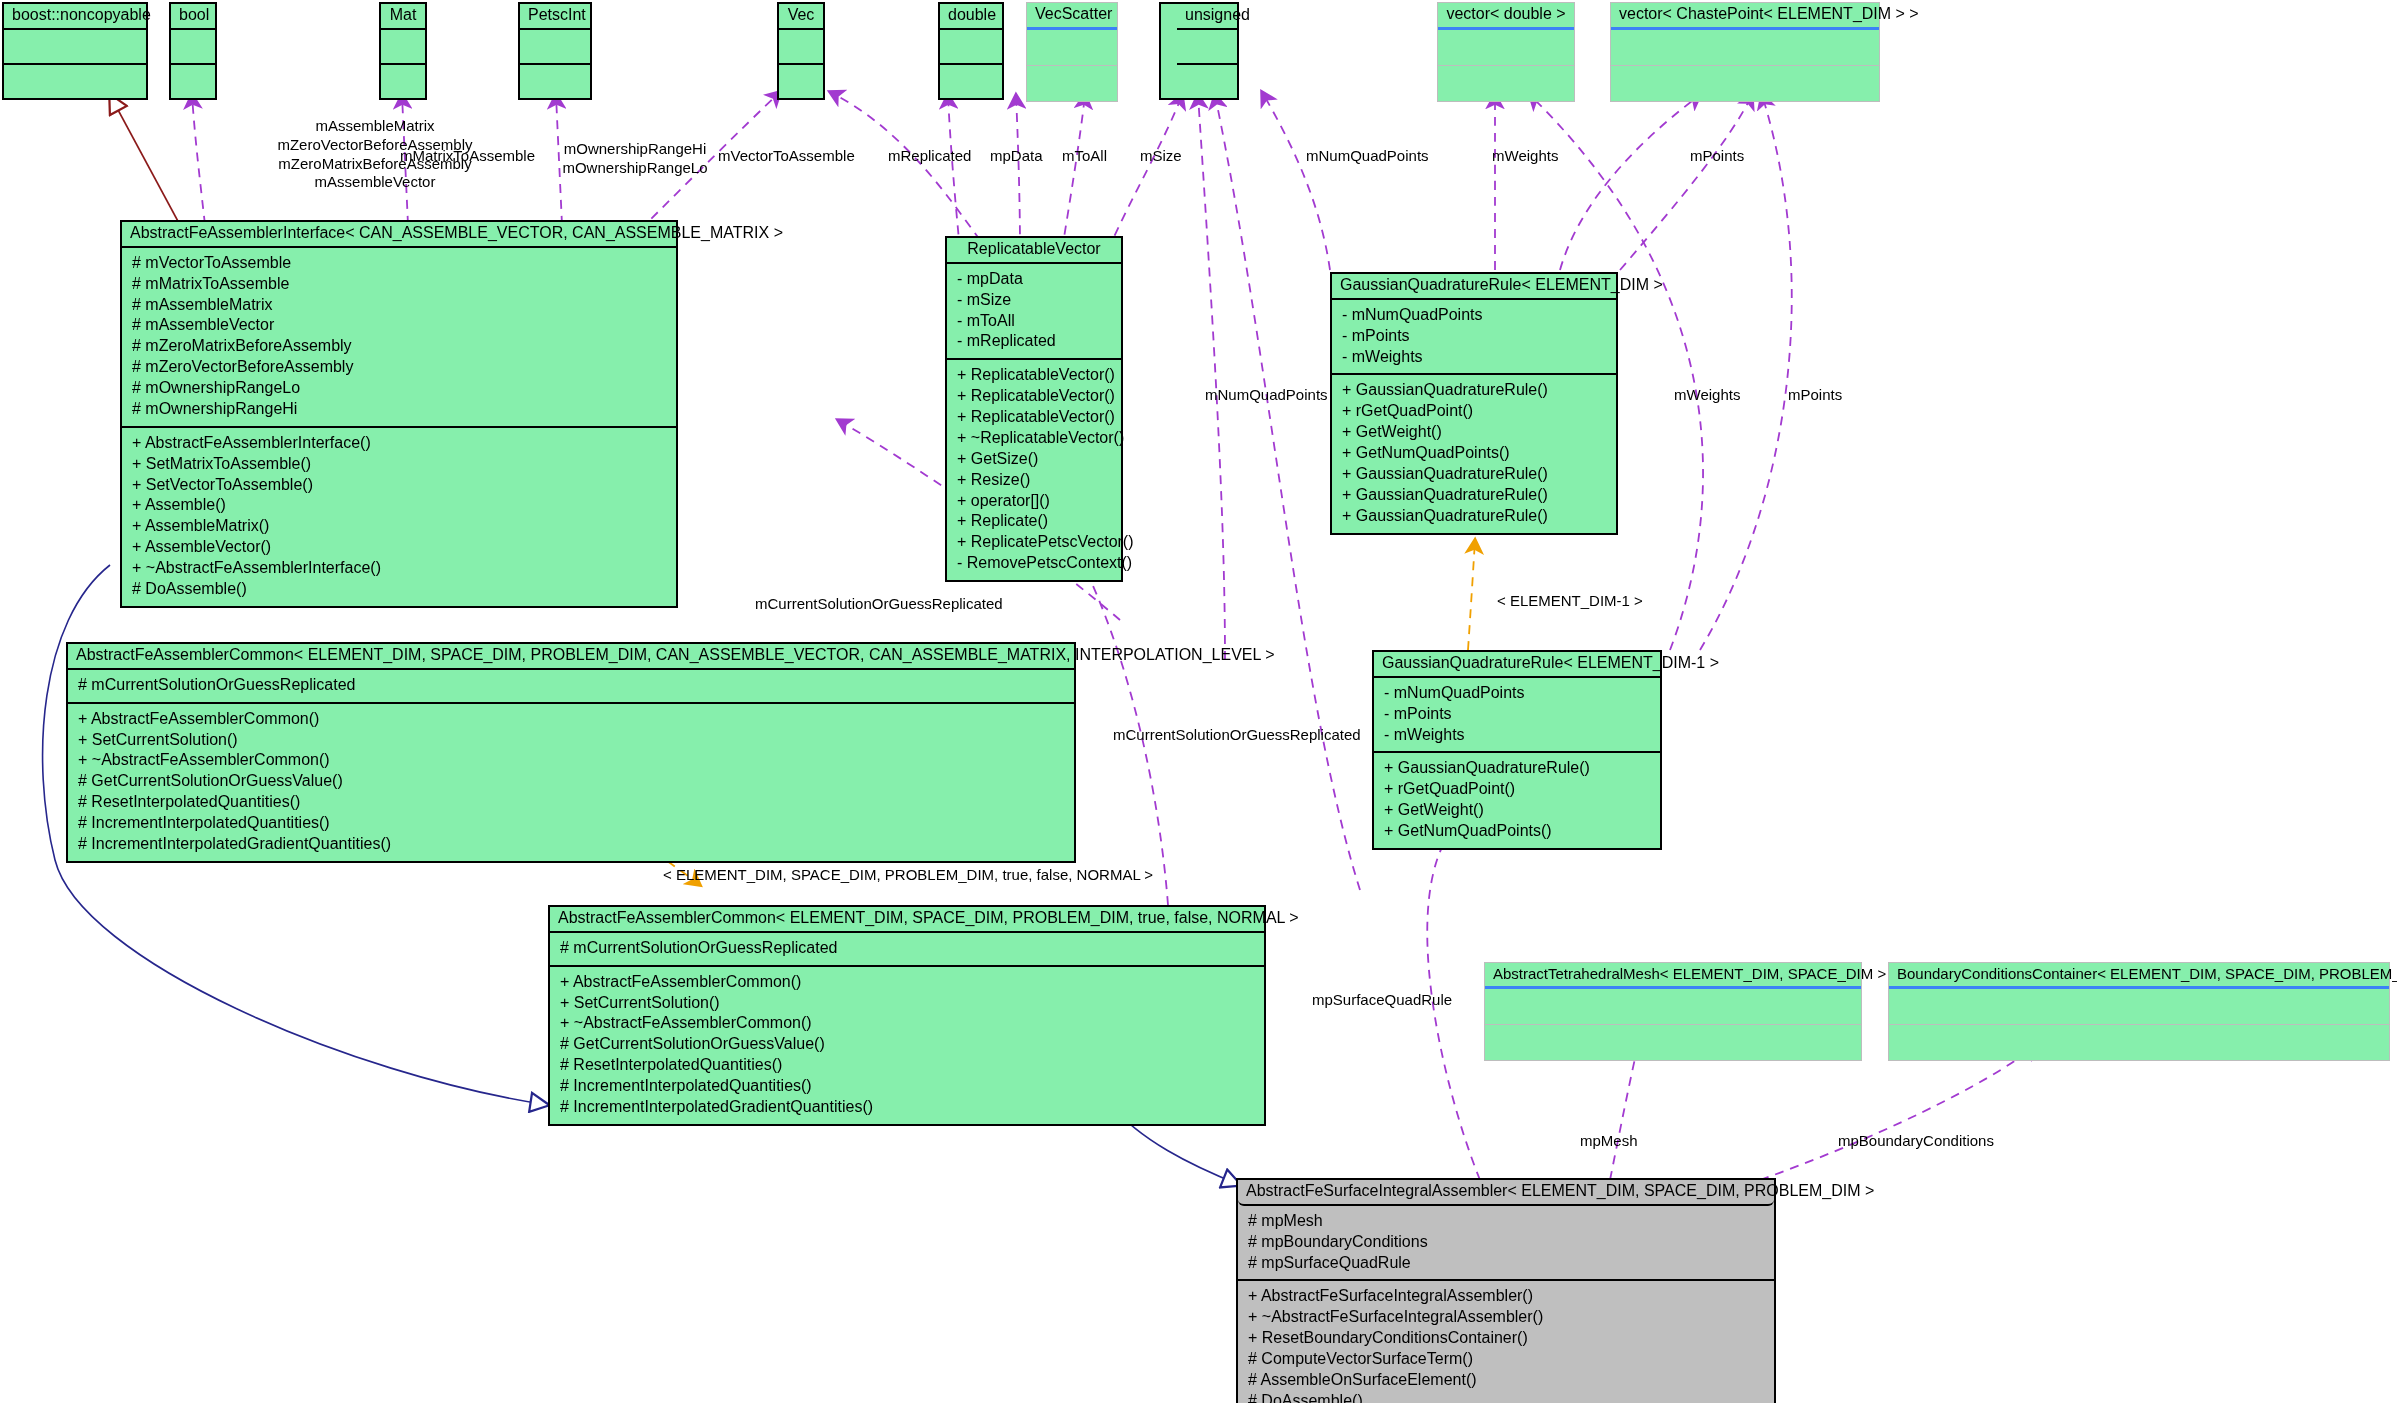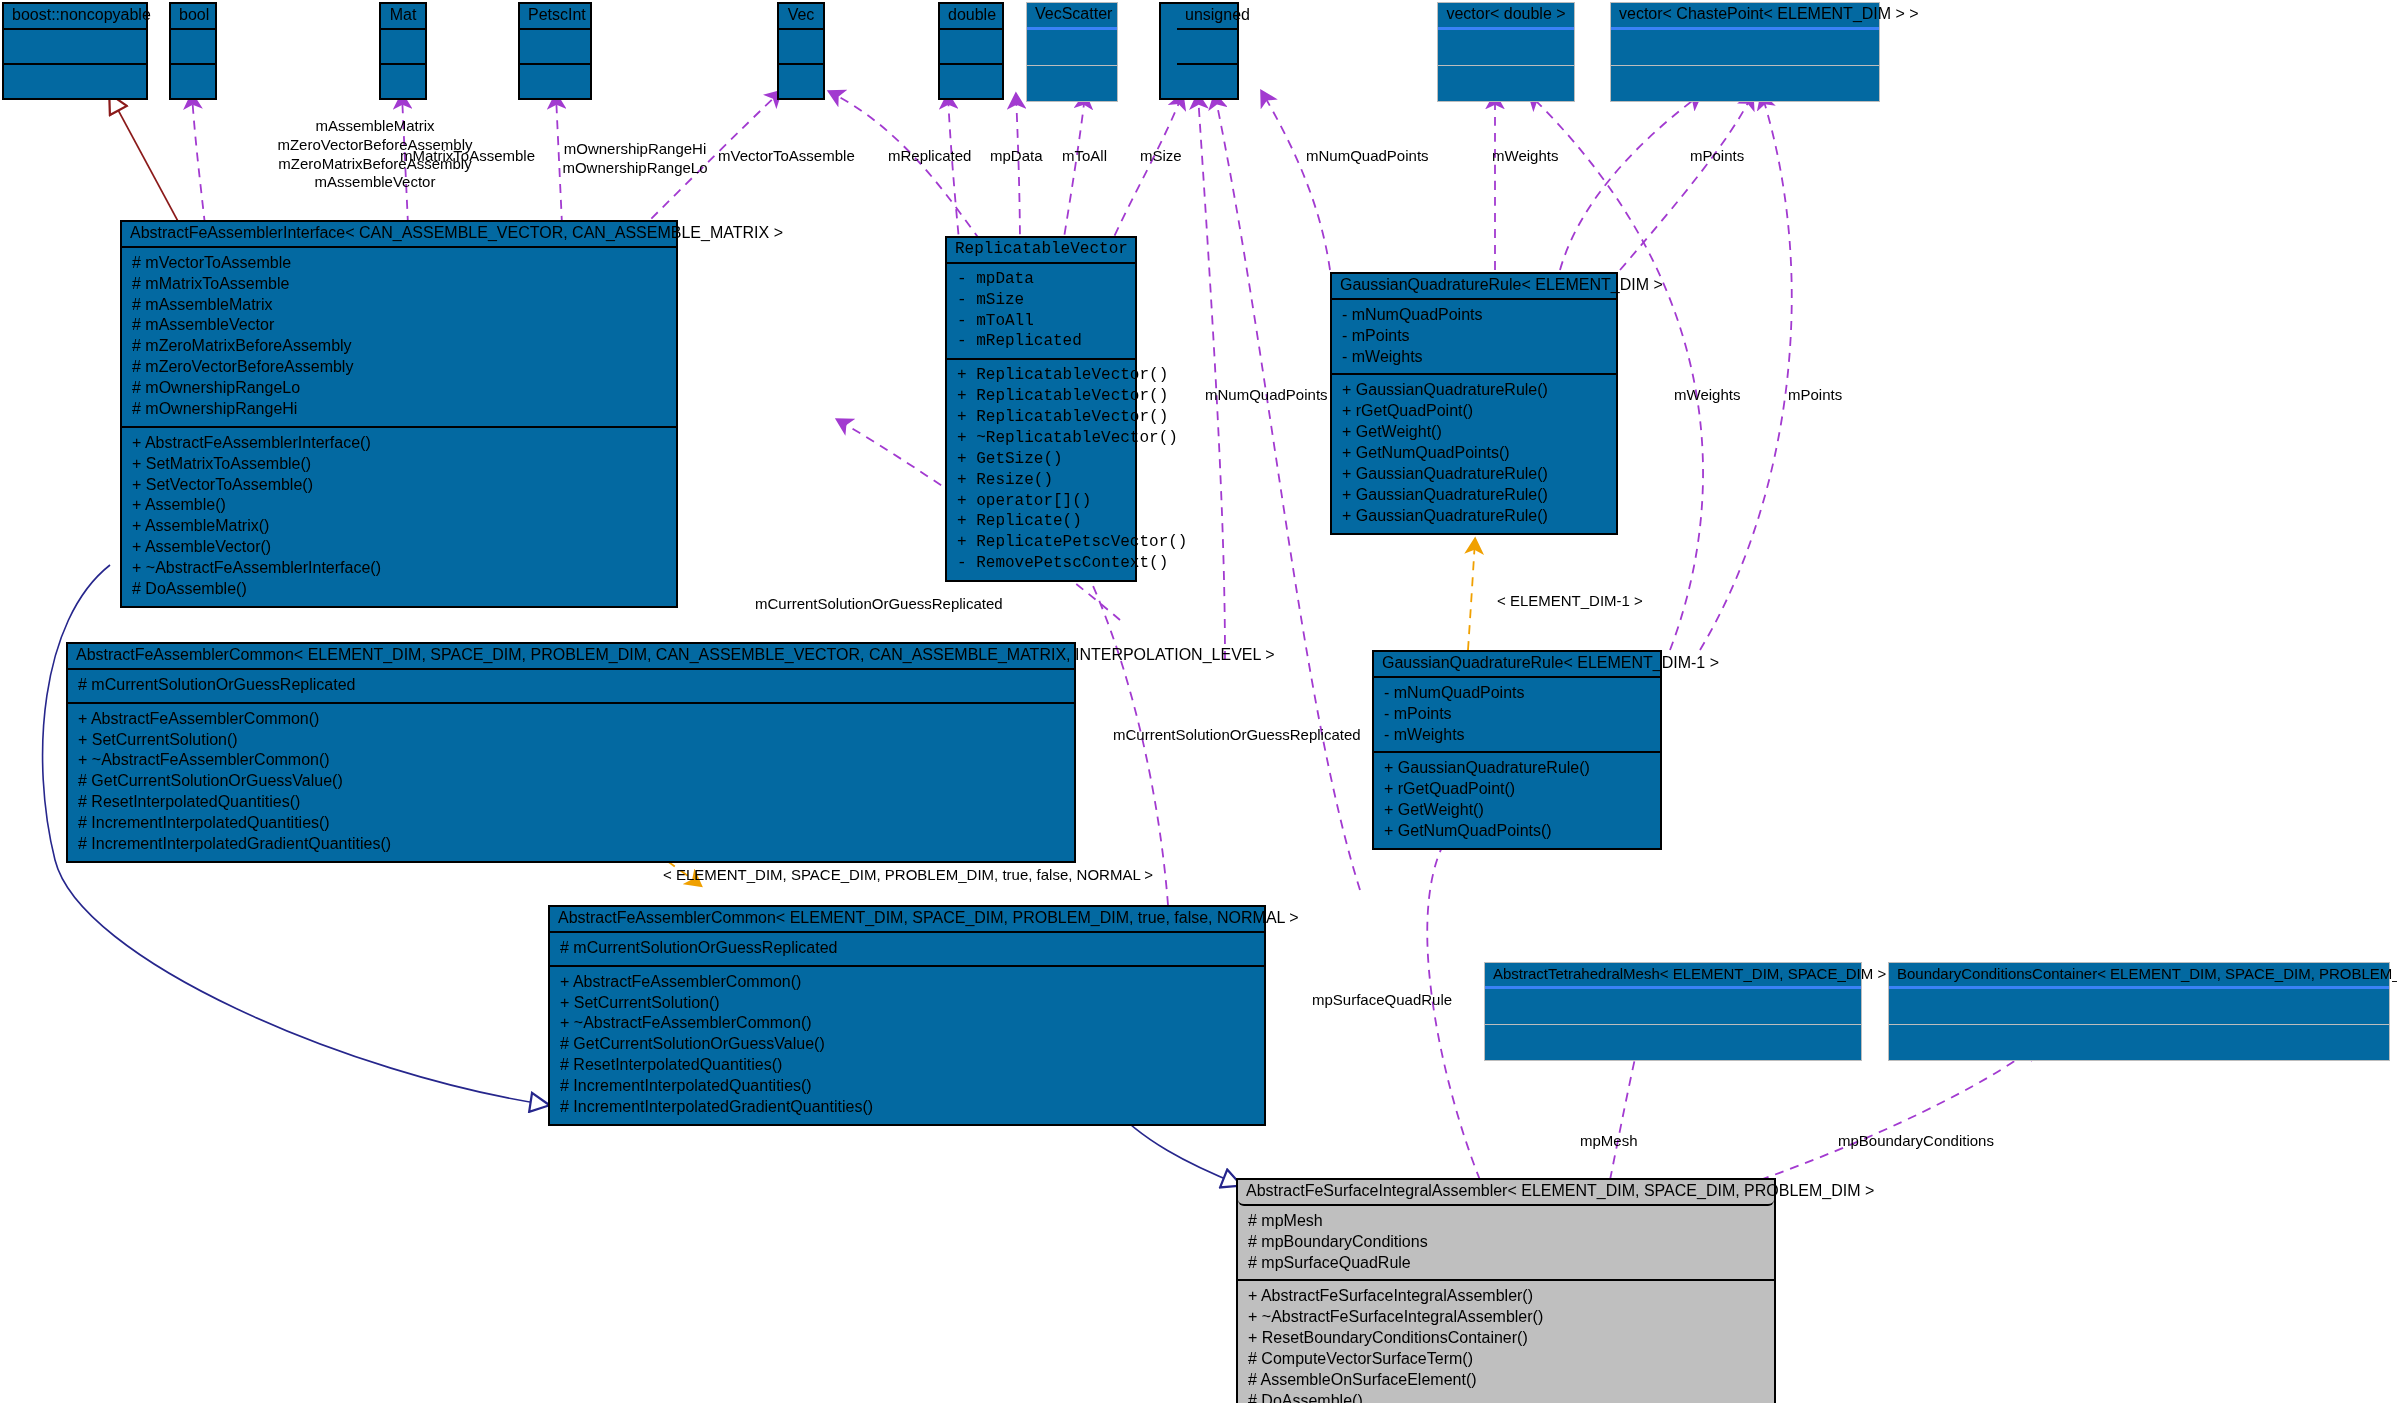--- a/index.html
+++ b/index.html
@@ -7,7 +7,7 @@
   #canvas{position:relative;width:2397px;height:1403px;overflow:hidden;background:#fff;}
   #edges{position:absolute;left:0;top:0;width:2397px;height:1403px;pointer-events:none;}
 
-  .uml{position:absolute;box-sizing:border-box;background:#0369a1;}
+  .uml{position:absolute;box-sizing:border-box;background:#86efac;}
   .uml .title{
     text-align:center;white-space:nowrap;
     padding:3px 8px 4px 8px;

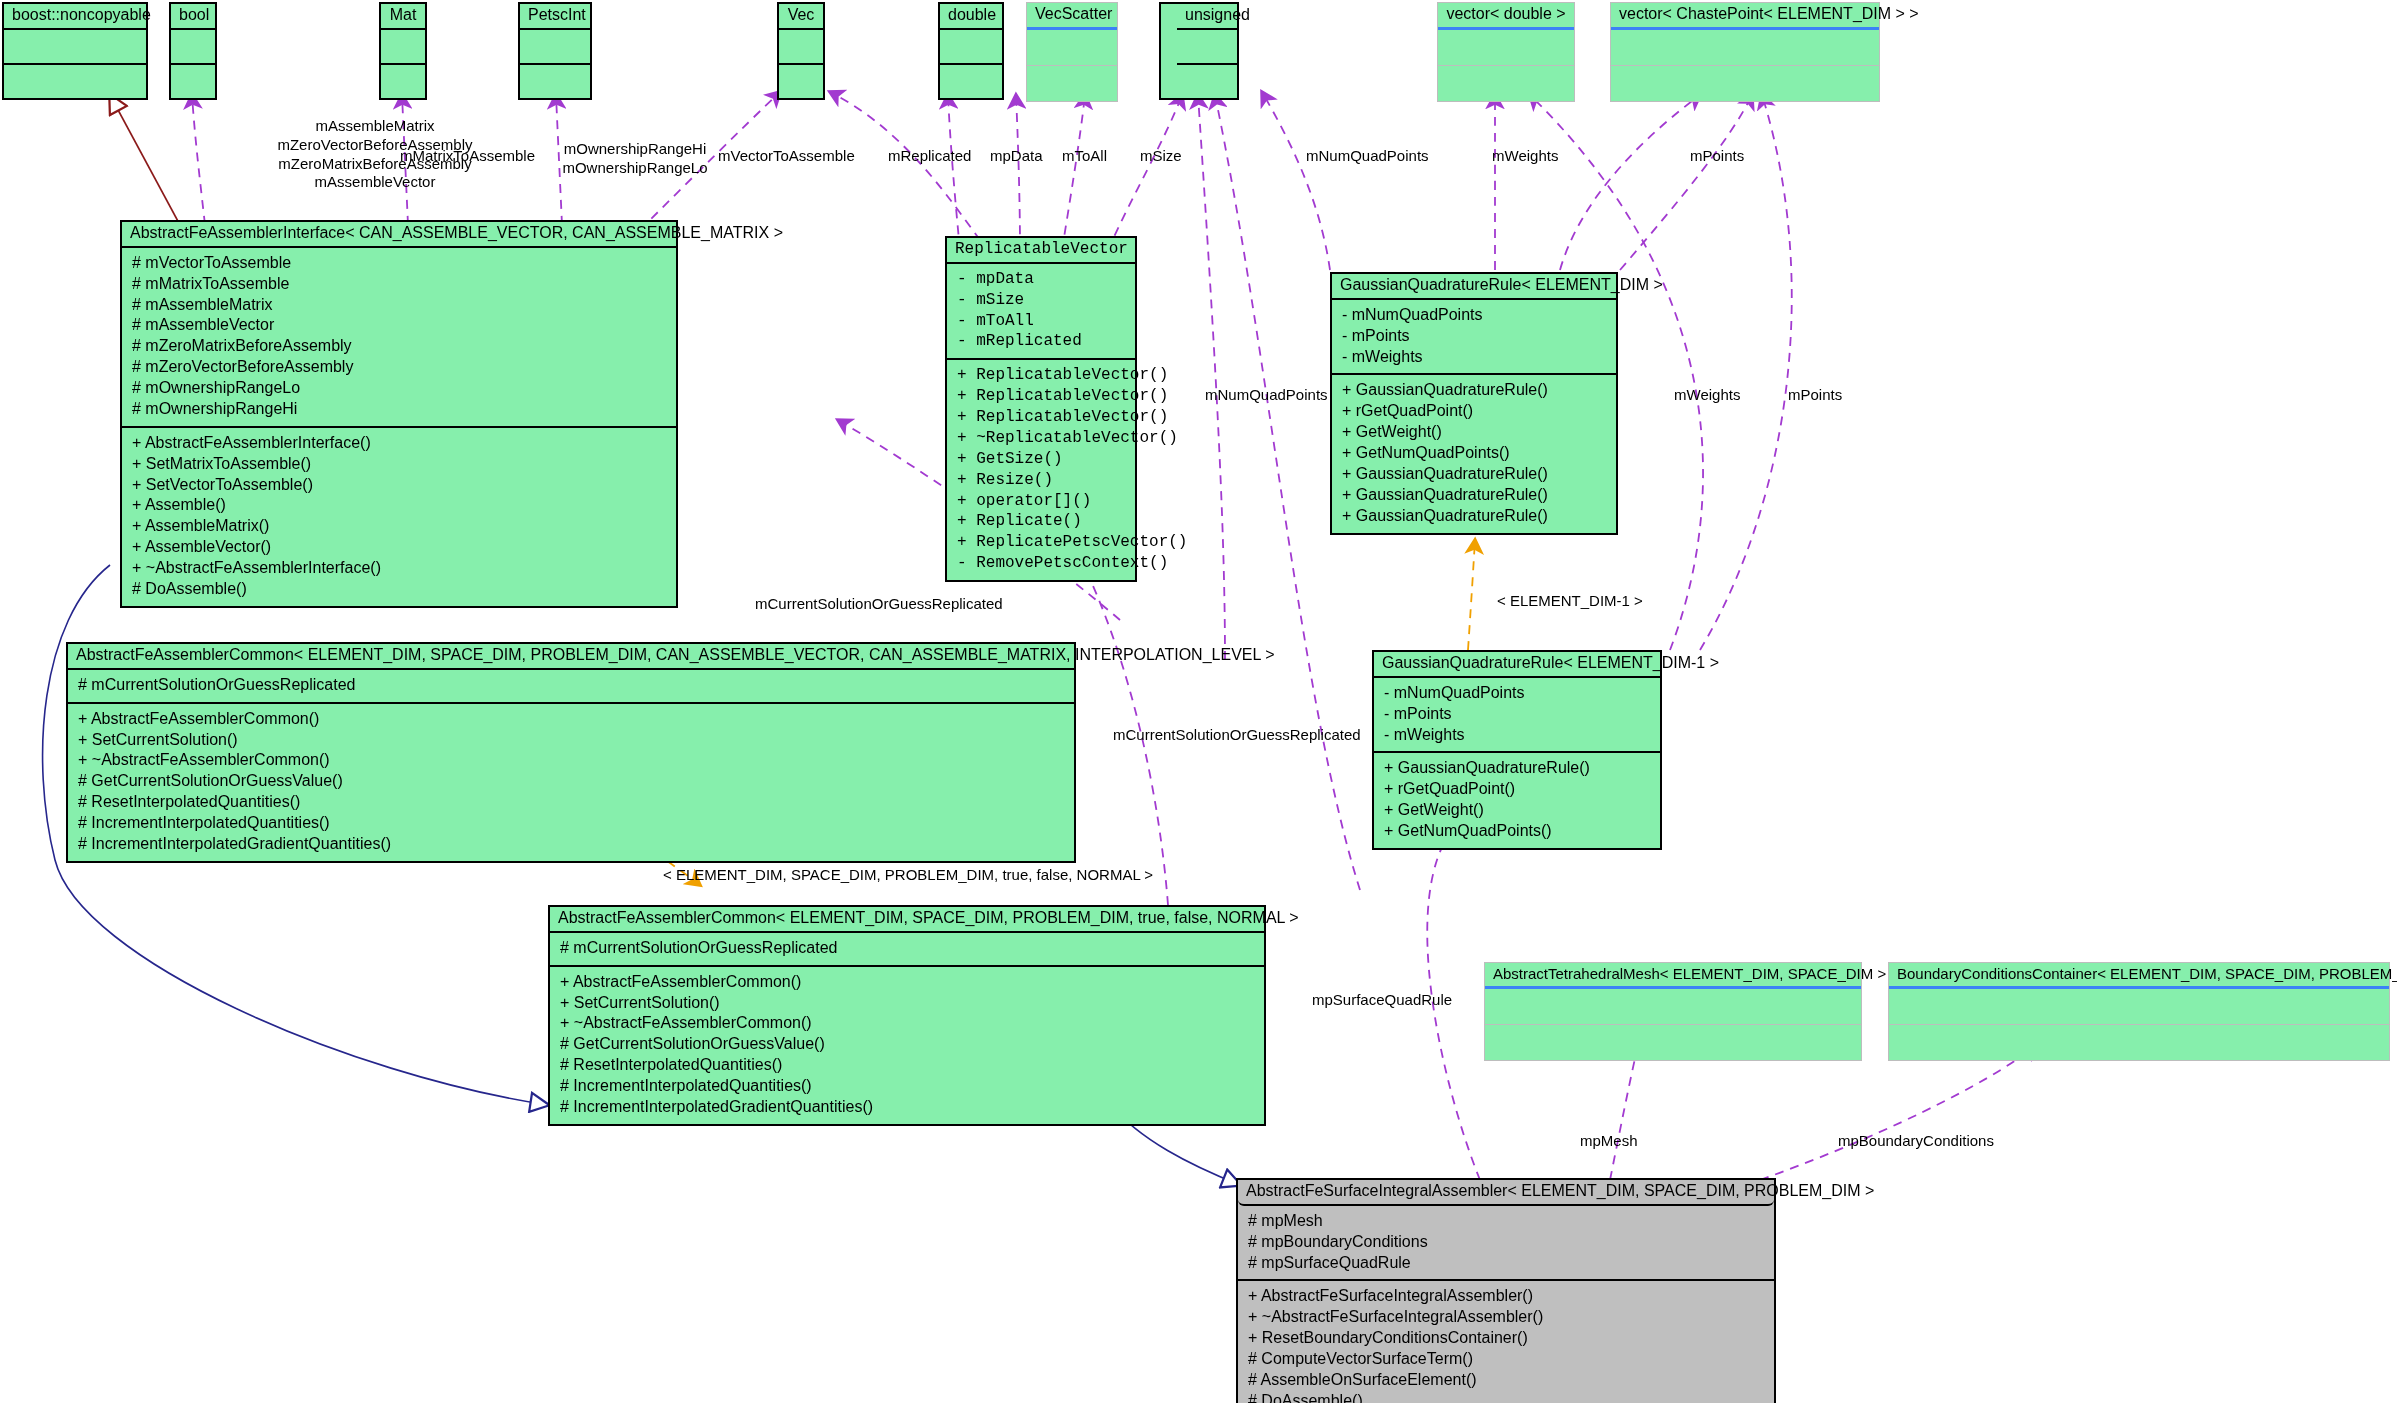--- a/index.html
+++ b/index.html
@@ -182,7 +182,7 @@
     </div>
   </div>
 
-  <div class="uml thick" style="left:945px;top:236px;width:192px;font-family:Liberation Mono, monospace;">
+  <div class="uml thick" style="left:945px;top:236px;width:178px;">
     <div class="title">ReplicatableVector</div>
     <div class="compart">
       <div class="row">- mpData</div>

